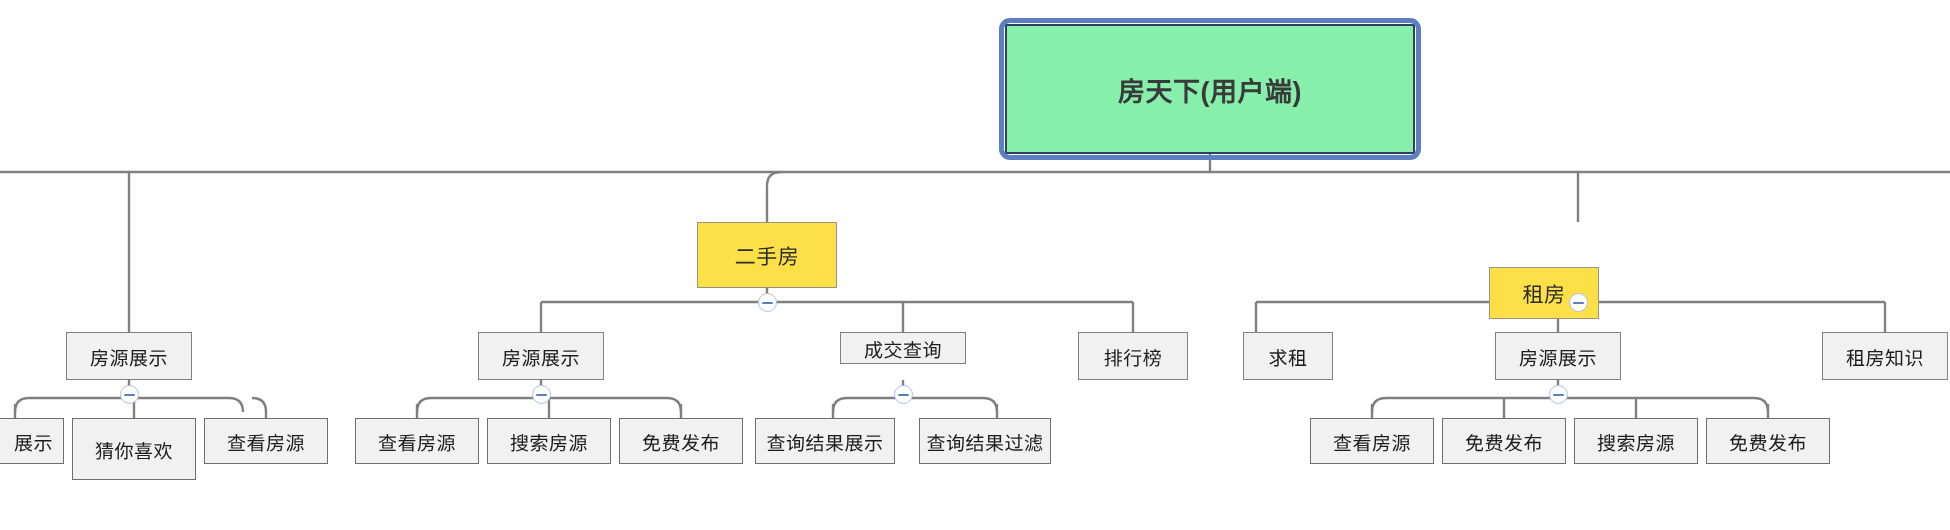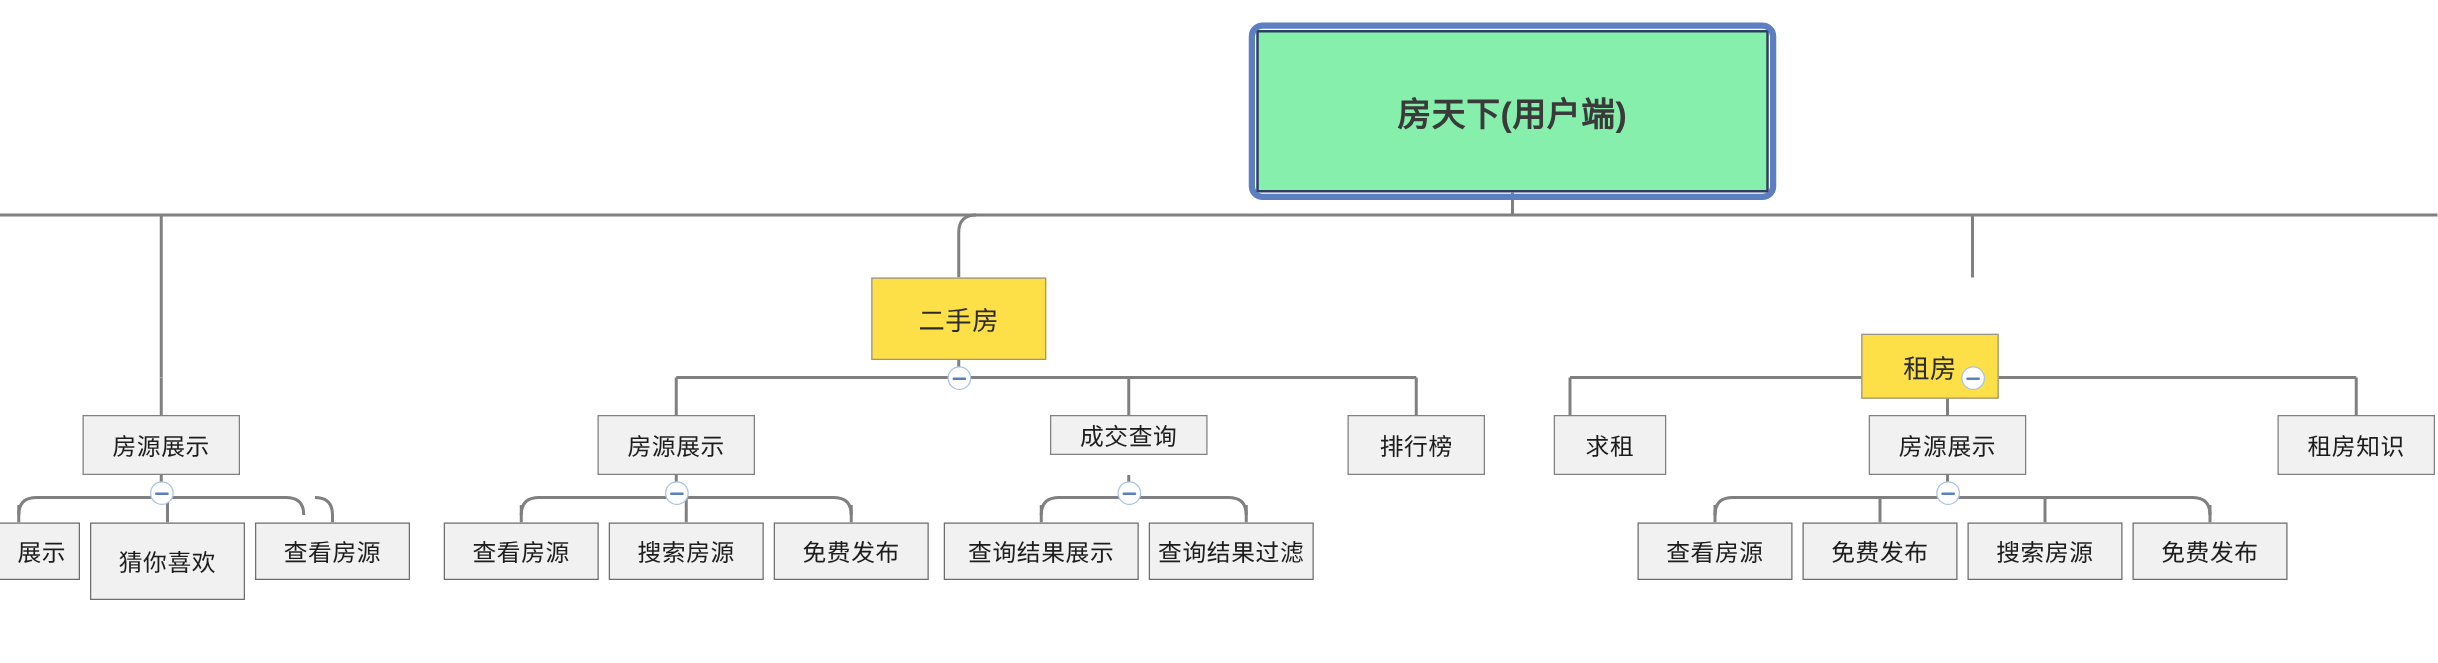--- a/index.html
+++ b/index.html
@@ -203,7 +203,7 @@
   <div class="node lvl4" style="left:487px; top:418px; width:124px; height:46px;">搜索房源</div>
   <div class="node lvl4" style="left:619px; top:418px; width:124px; height:46px;">免费发布</div>
 
-  <div class="node lvl4" style="left:755px; top:418px; width:156px; height:46px;">查询结果展示</div>
+  <div class="node lvl4" style="left:755px; top:418px; width:140px; height:46px;">查询结果展示</div>
   <div class="node lvl4" style="left:919px; top:418px; width:132px; height:46px;">查询结果过滤</div>
 
   <div class="node lvl4" style="left:1310px; top:418px; width:124px; height:46px;">查看房源</div>

